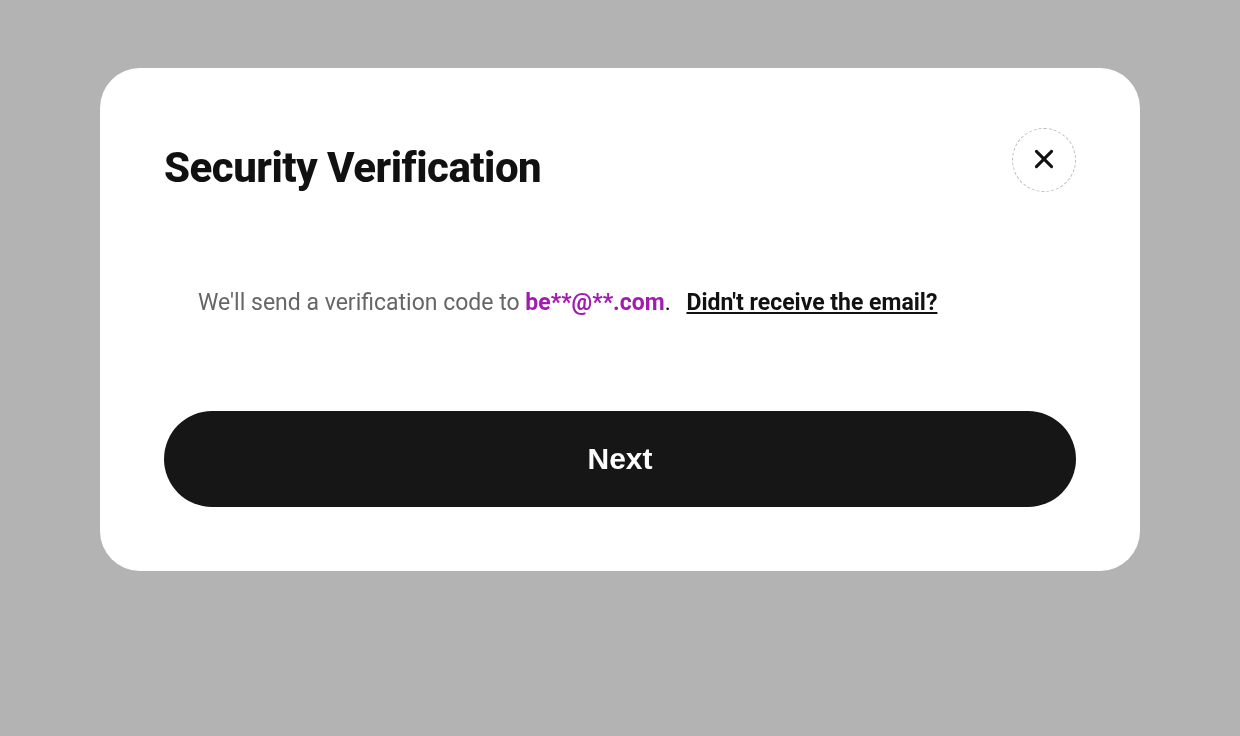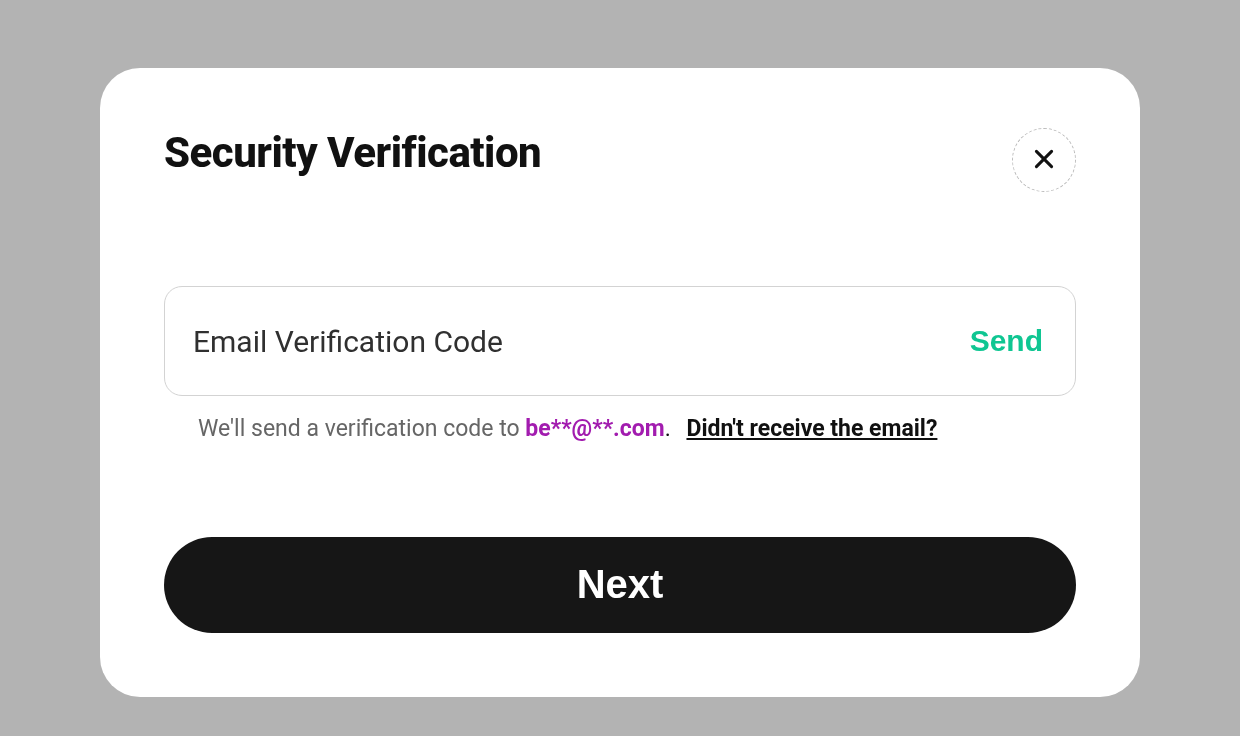--- a/index.html
+++ b/index.html
@@ -27,7 +27,7 @@
     .modal-header {
       display: flex;
       justify-content: space-between;
-      align-items: flex-start;
+      align-items: flex-end;
       margin-bottom: 94px;
     }
     .modal-title {

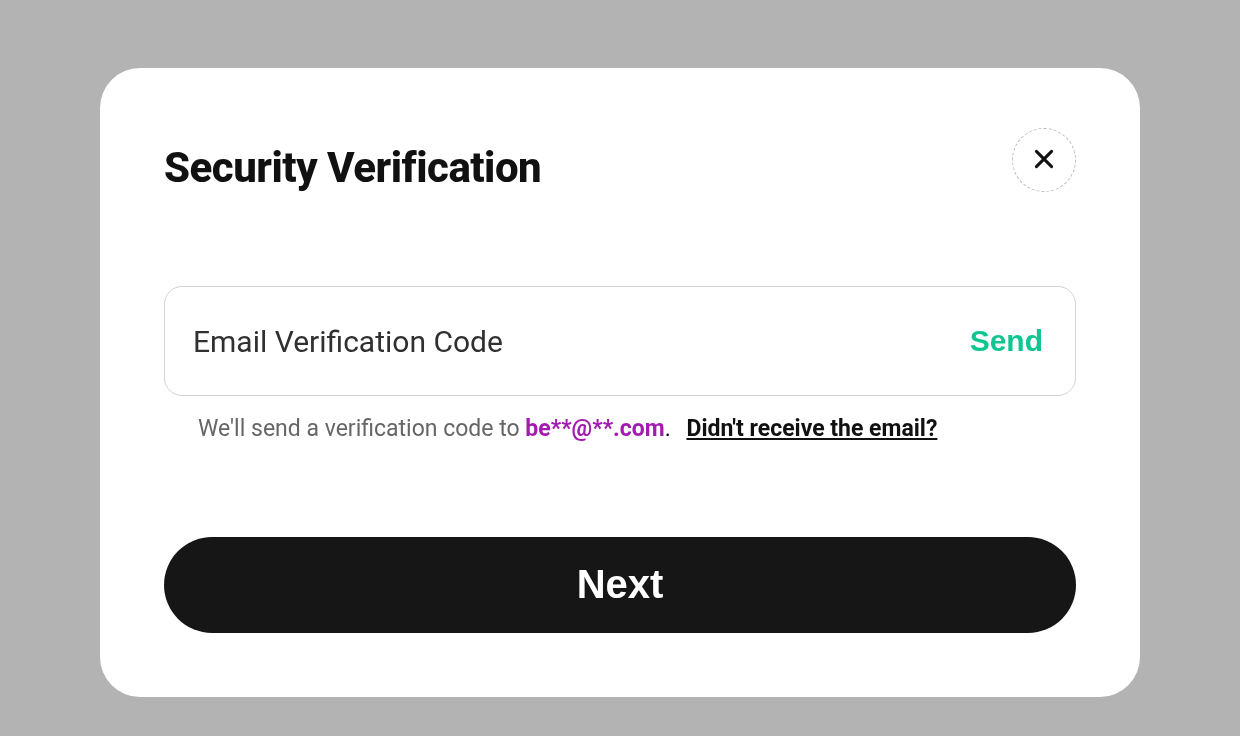--- a/index.html
+++ b/index.html
@@ -124,10 +124,6 @@
     </button>
   </div>
 
-  <div class="input-wrap">
-    <span class="input-placeholder">Email Verification Code</span>
-    <button class="send-btn">Send</button>
-  </div>
 
   <div class="helper">
     <span>We'll send a verification code to </span><span class="email">be**@**.com</span><span class="period">.</span>

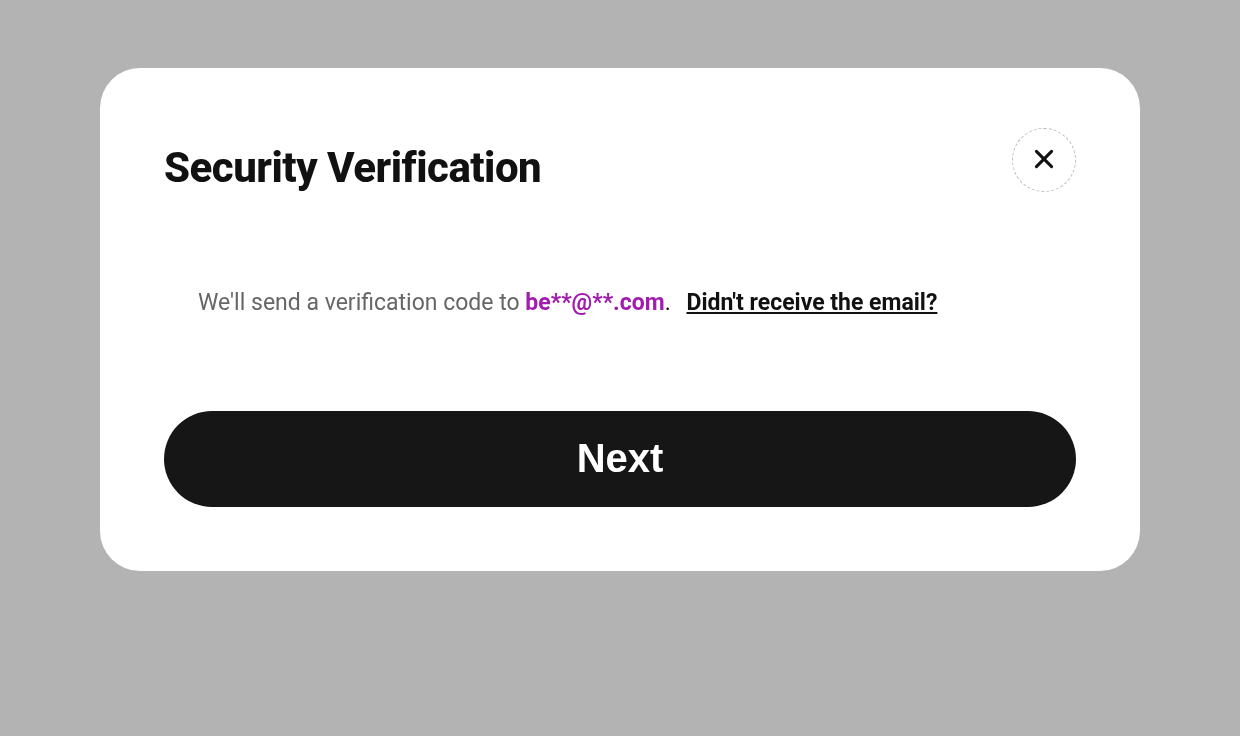--- a/index.html
+++ b/index.html
@@ -103,7 +103,7 @@
       background: #161616;
       color: #fff;
       border: none;
-      font-size: 40px;
+      font-size: 30px;
       font-weight: 700;
       cursor: pointer;
     }

